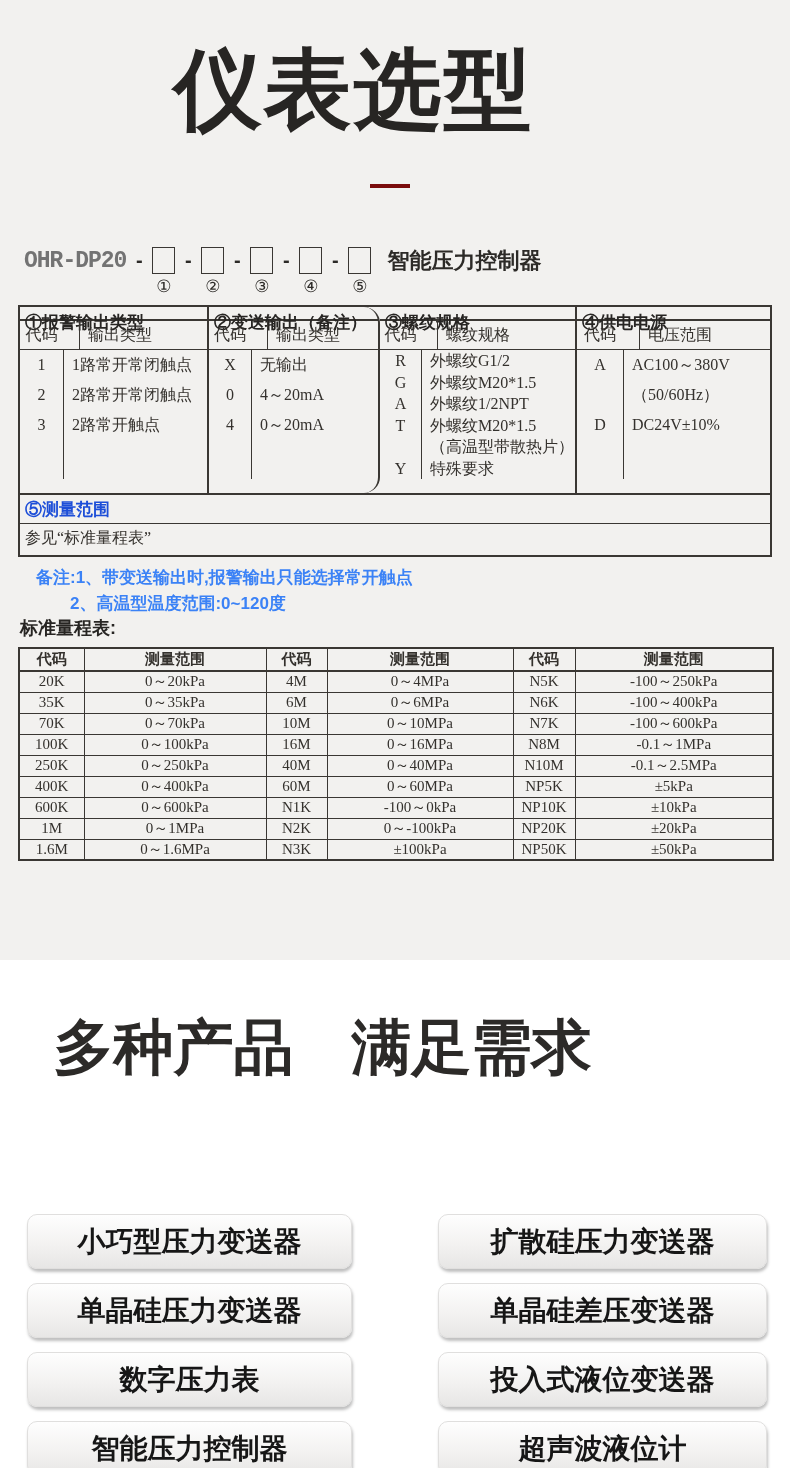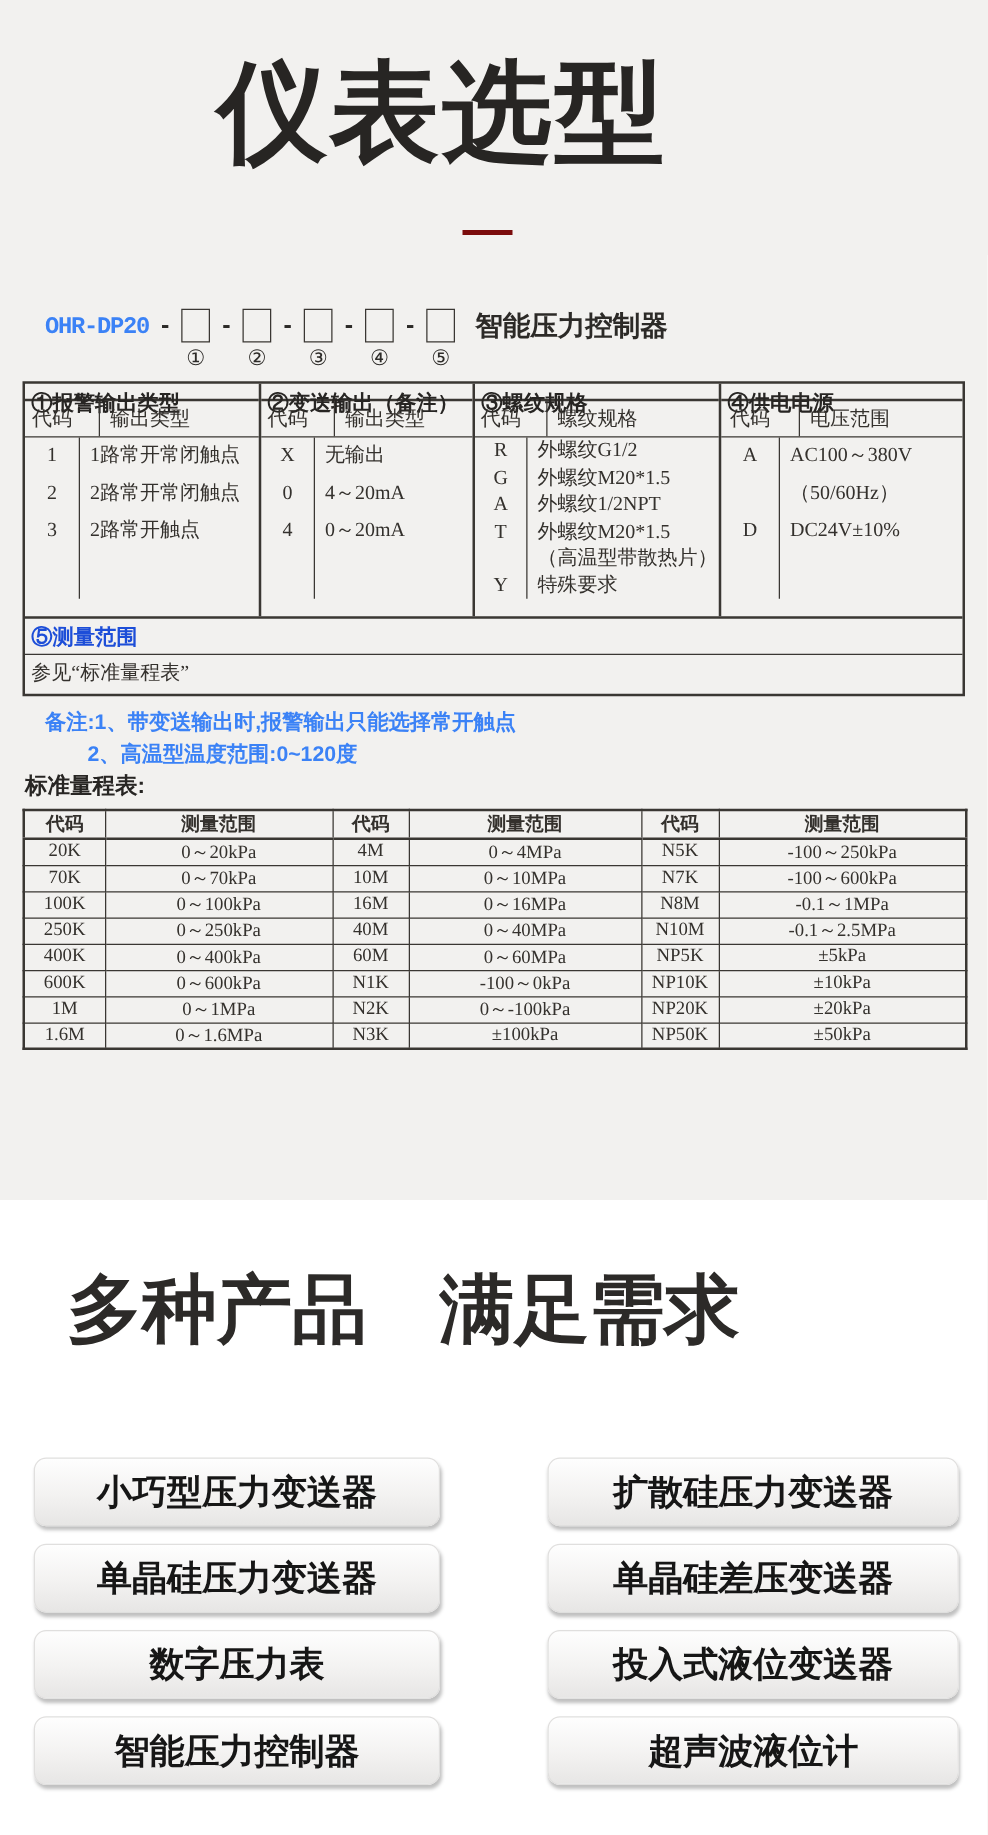--- a/index.html
+++ b/index.html
@@ -36,9 +36,8 @@
   }
   #model-row .prefix {
     font-family: "Liberation Mono", monospace;
-    font-weight: 700; font-size: 19px; line-height: 28px; letter-spacing: -1px;
-    color: #3b82f6;
-    margin-left: 12px;
+    font-weight: 700; font-size: 23px; line-height: 28px; letter-spacing: -1px;
+    color: #737373;
   }
   #model-row .dash {
     width: 26px; text-align: center; line-height: 26px;

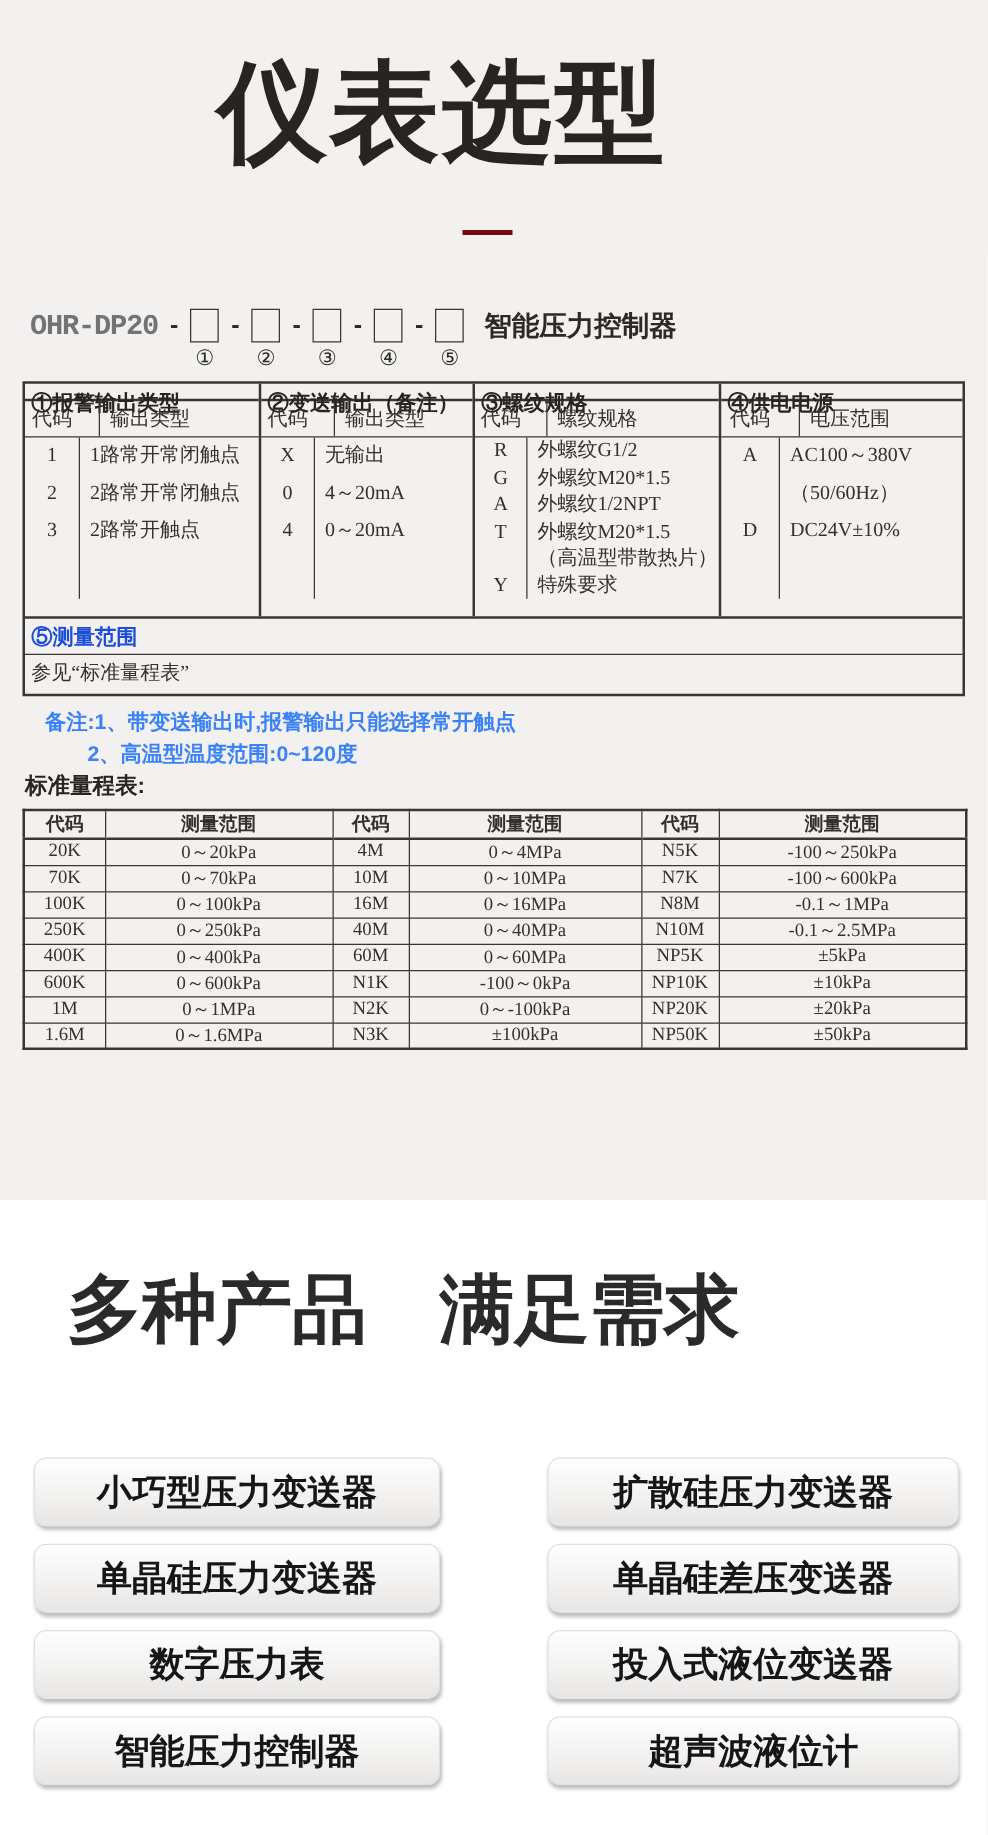--- a/index.html
+++ b/index.html
@@ -87,7 +87,7 @@
   .rh30 .brow { height: 30px; line-height: 30px; }
   .rh21 .brow { height: 21.5px; line-height: 21.5px; }
   .s1 { width: 189px; --cw: 43px; }
-  .s2 { width: 171px; --cw: 42px; }
+  .s2 { width: 171px; border-radius: 16px; --cw: 42px; }
   .s3 { width: 197px; --cw: 41px; }
   .s4 { --cw: 46px; }
   #row5-title {

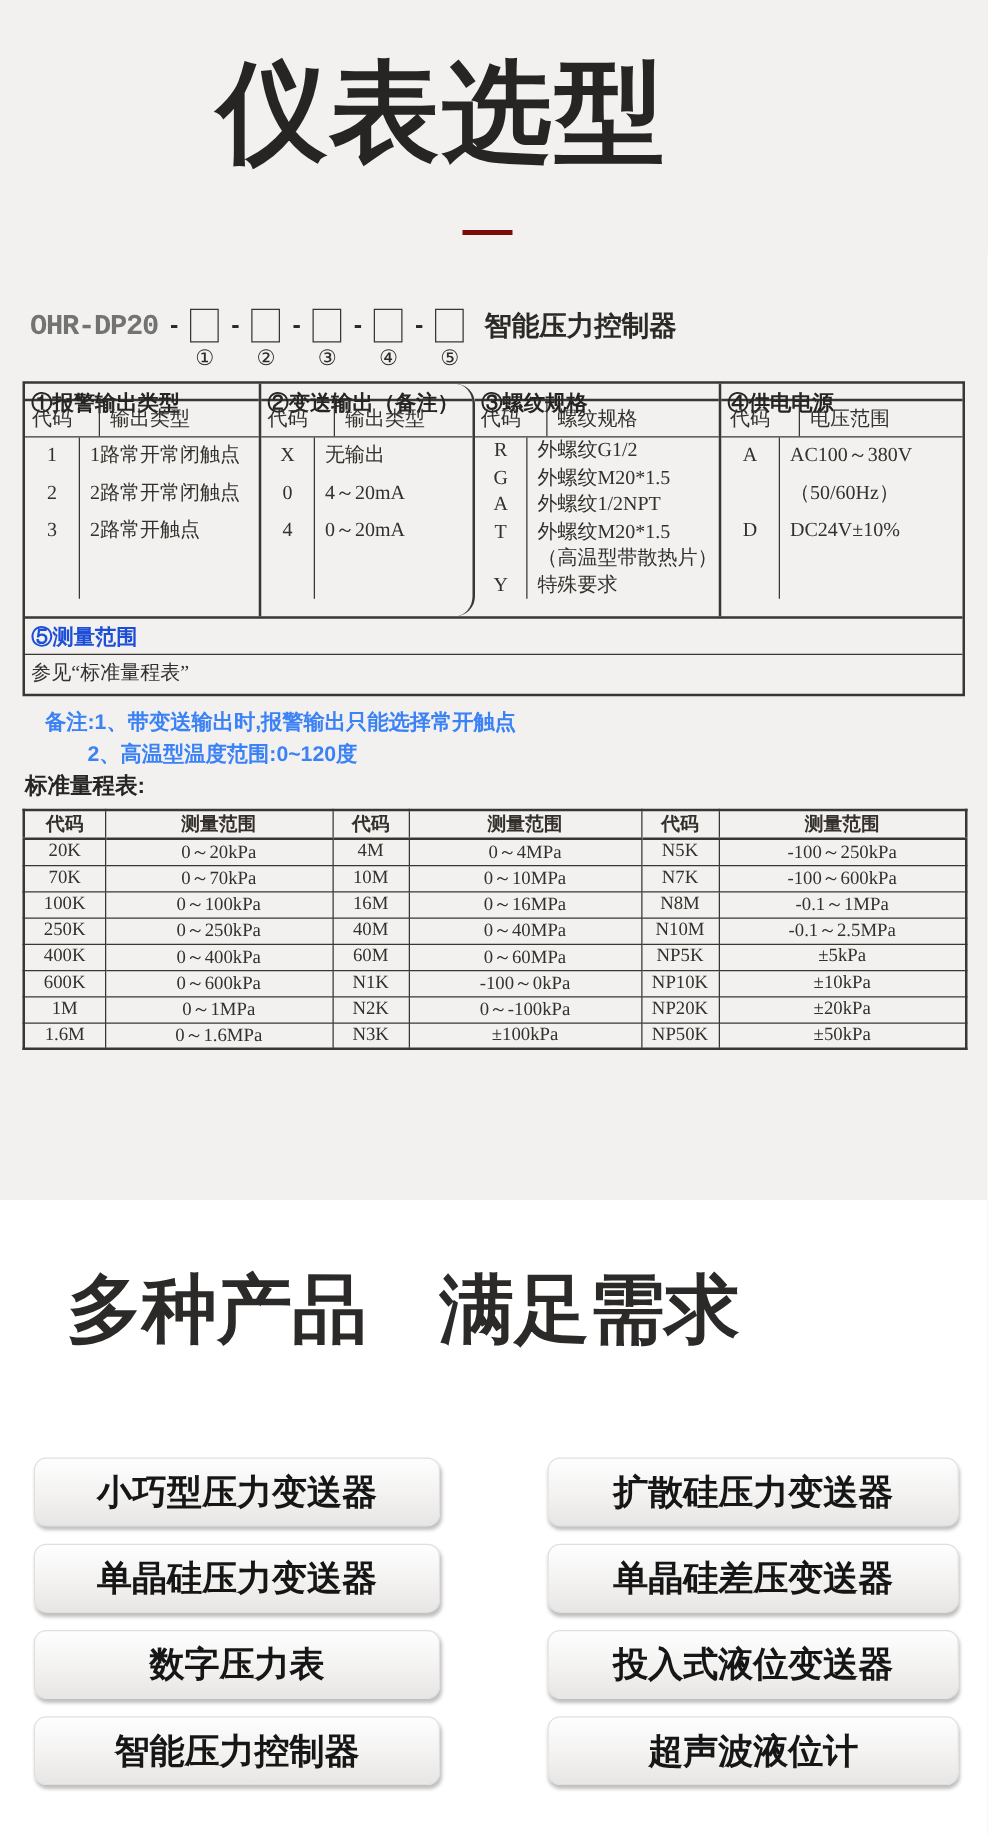--- a/index.html
+++ b/index.html
@@ -323,6 +323,14 @@
         <td>-100～250kPa</td>
       </tr>
       <tr>
+        <td>35K</td>
+        <td>0～35kPa</td>
+        <td>6M</td>
+        <td>0～6MPa</td>
+        <td>N6K</td>
+        <td>-100～400kPa</td>
+      </tr>
+      <tr>
         <td>70K</td>
         <td>0～70kPa</td>
         <td>10M</td>

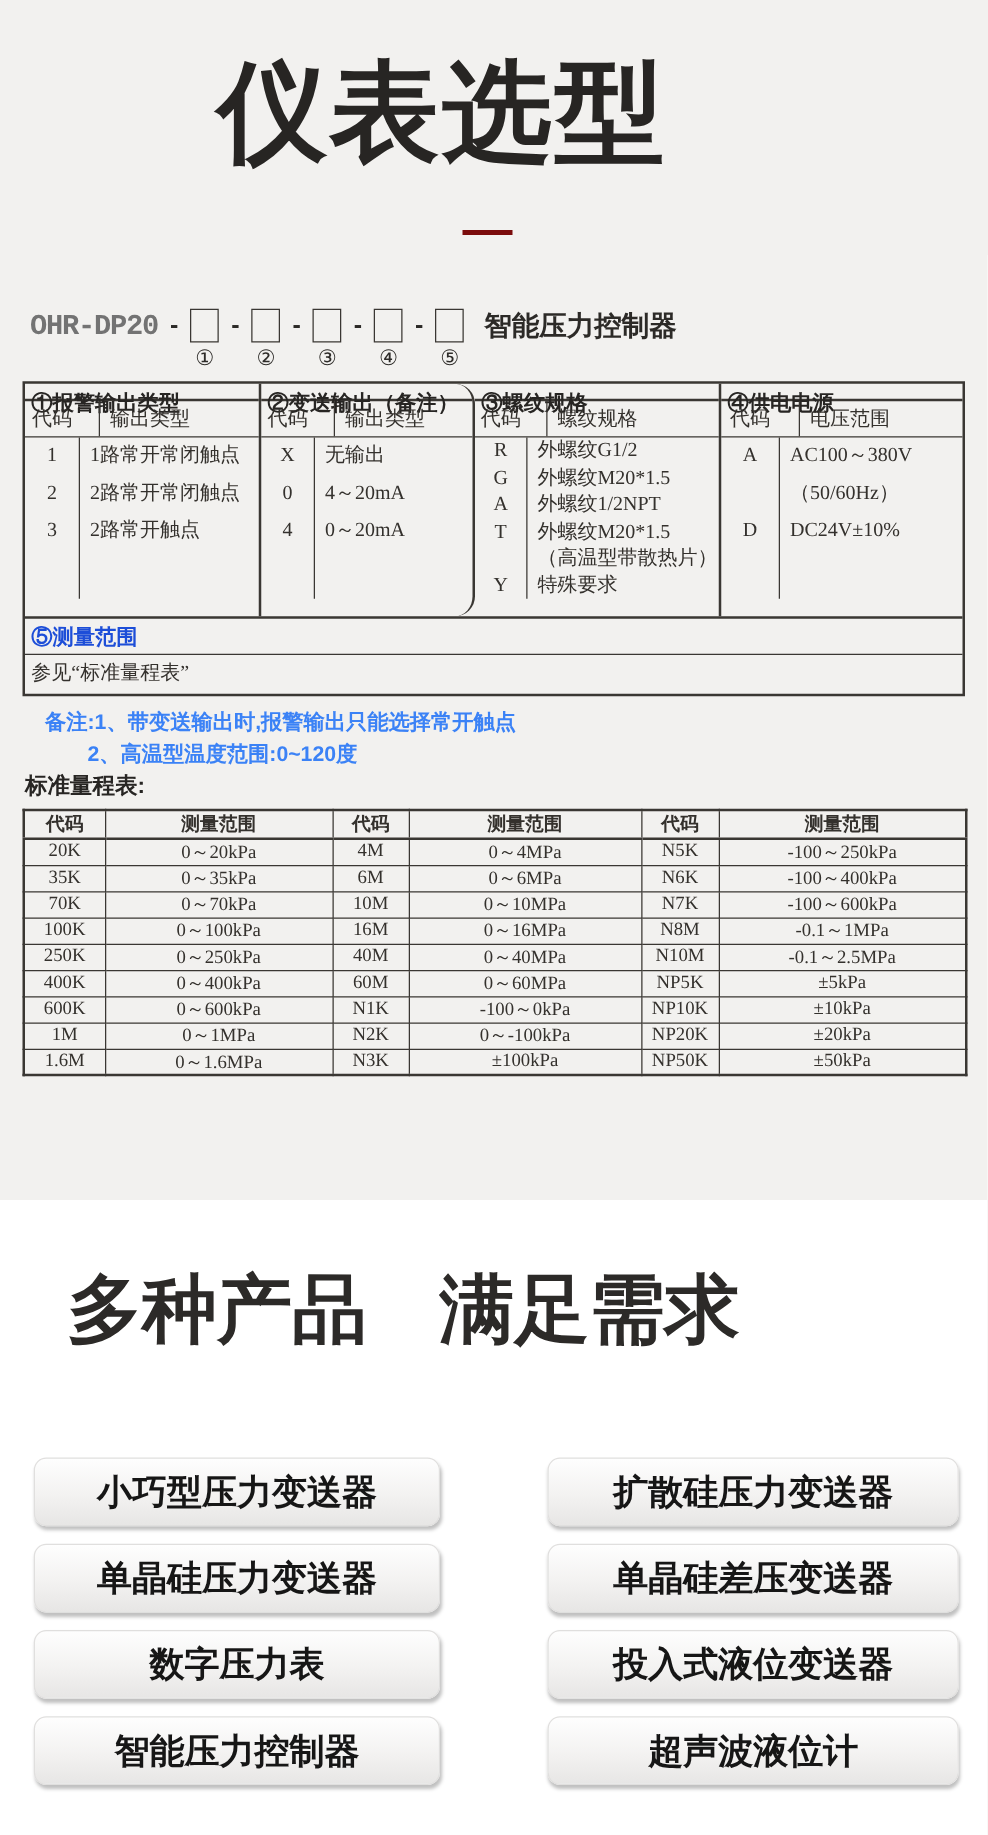--- a/index.html
+++ b/index.html
@@ -135,6 +135,7 @@
     display: flex; align-items: center; justify-content: center;
     font-size: 28px; font-weight: 700; color: #161616;
     cursor: pointer;
+    margin-top: 48px;
   }
   .col-left  { left: 27px;  width: 325px; }
   .col-right { left: 438px; width: 329px; }

